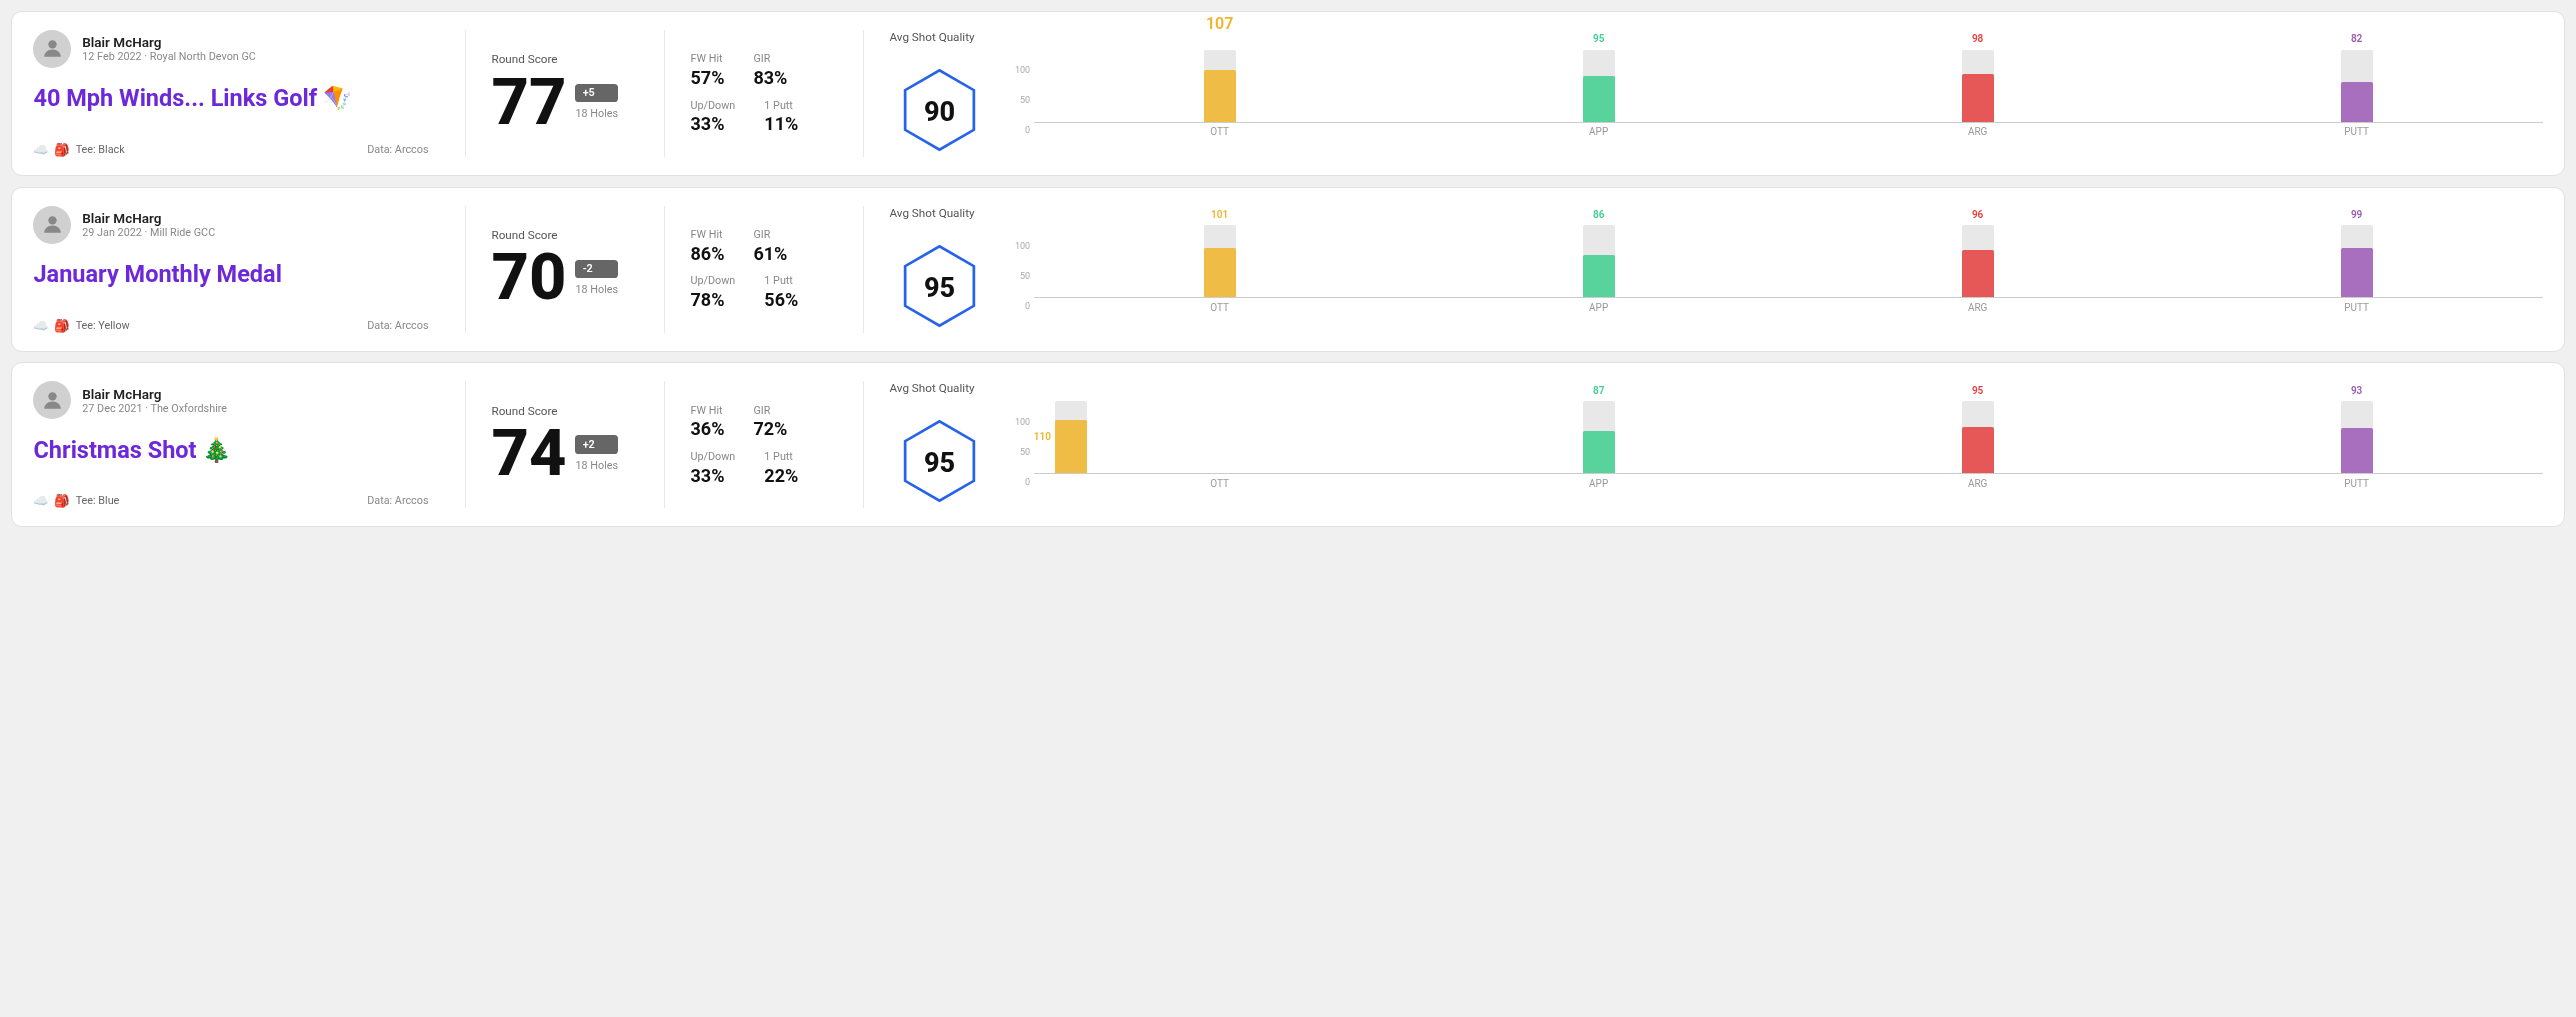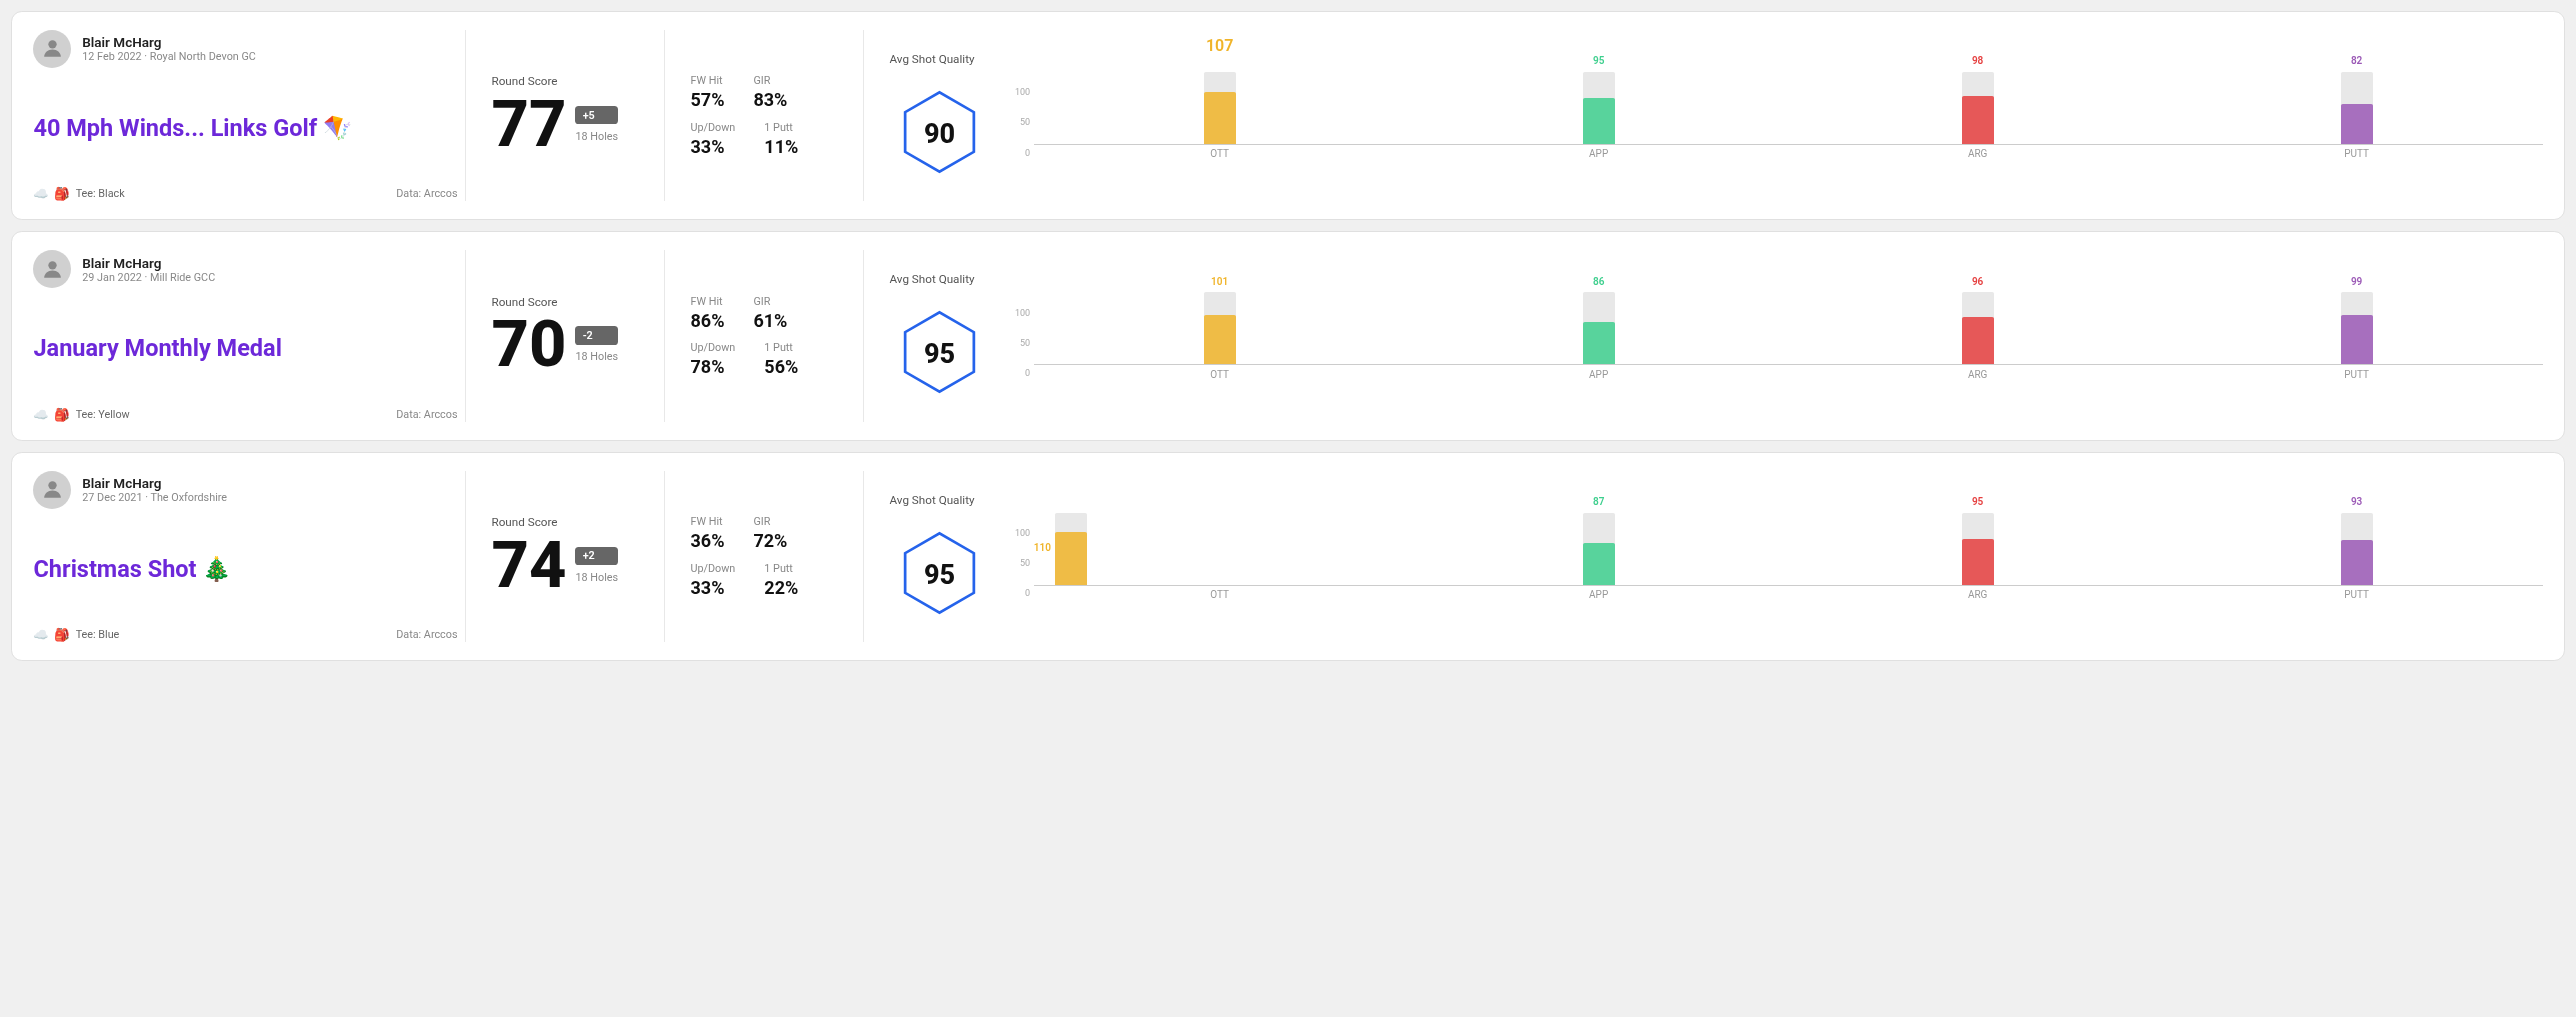--- a/index.html
+++ b/index.html
@@ -27,8 +27,7 @@
       display: flex;
       flex-direction: column;
       border-right: 0.9px solid #e8e8e8;
-      padding-right: 8px;
-      gap: 30px;
+      padding-right: 37px;
     }
 
     .player-header {

